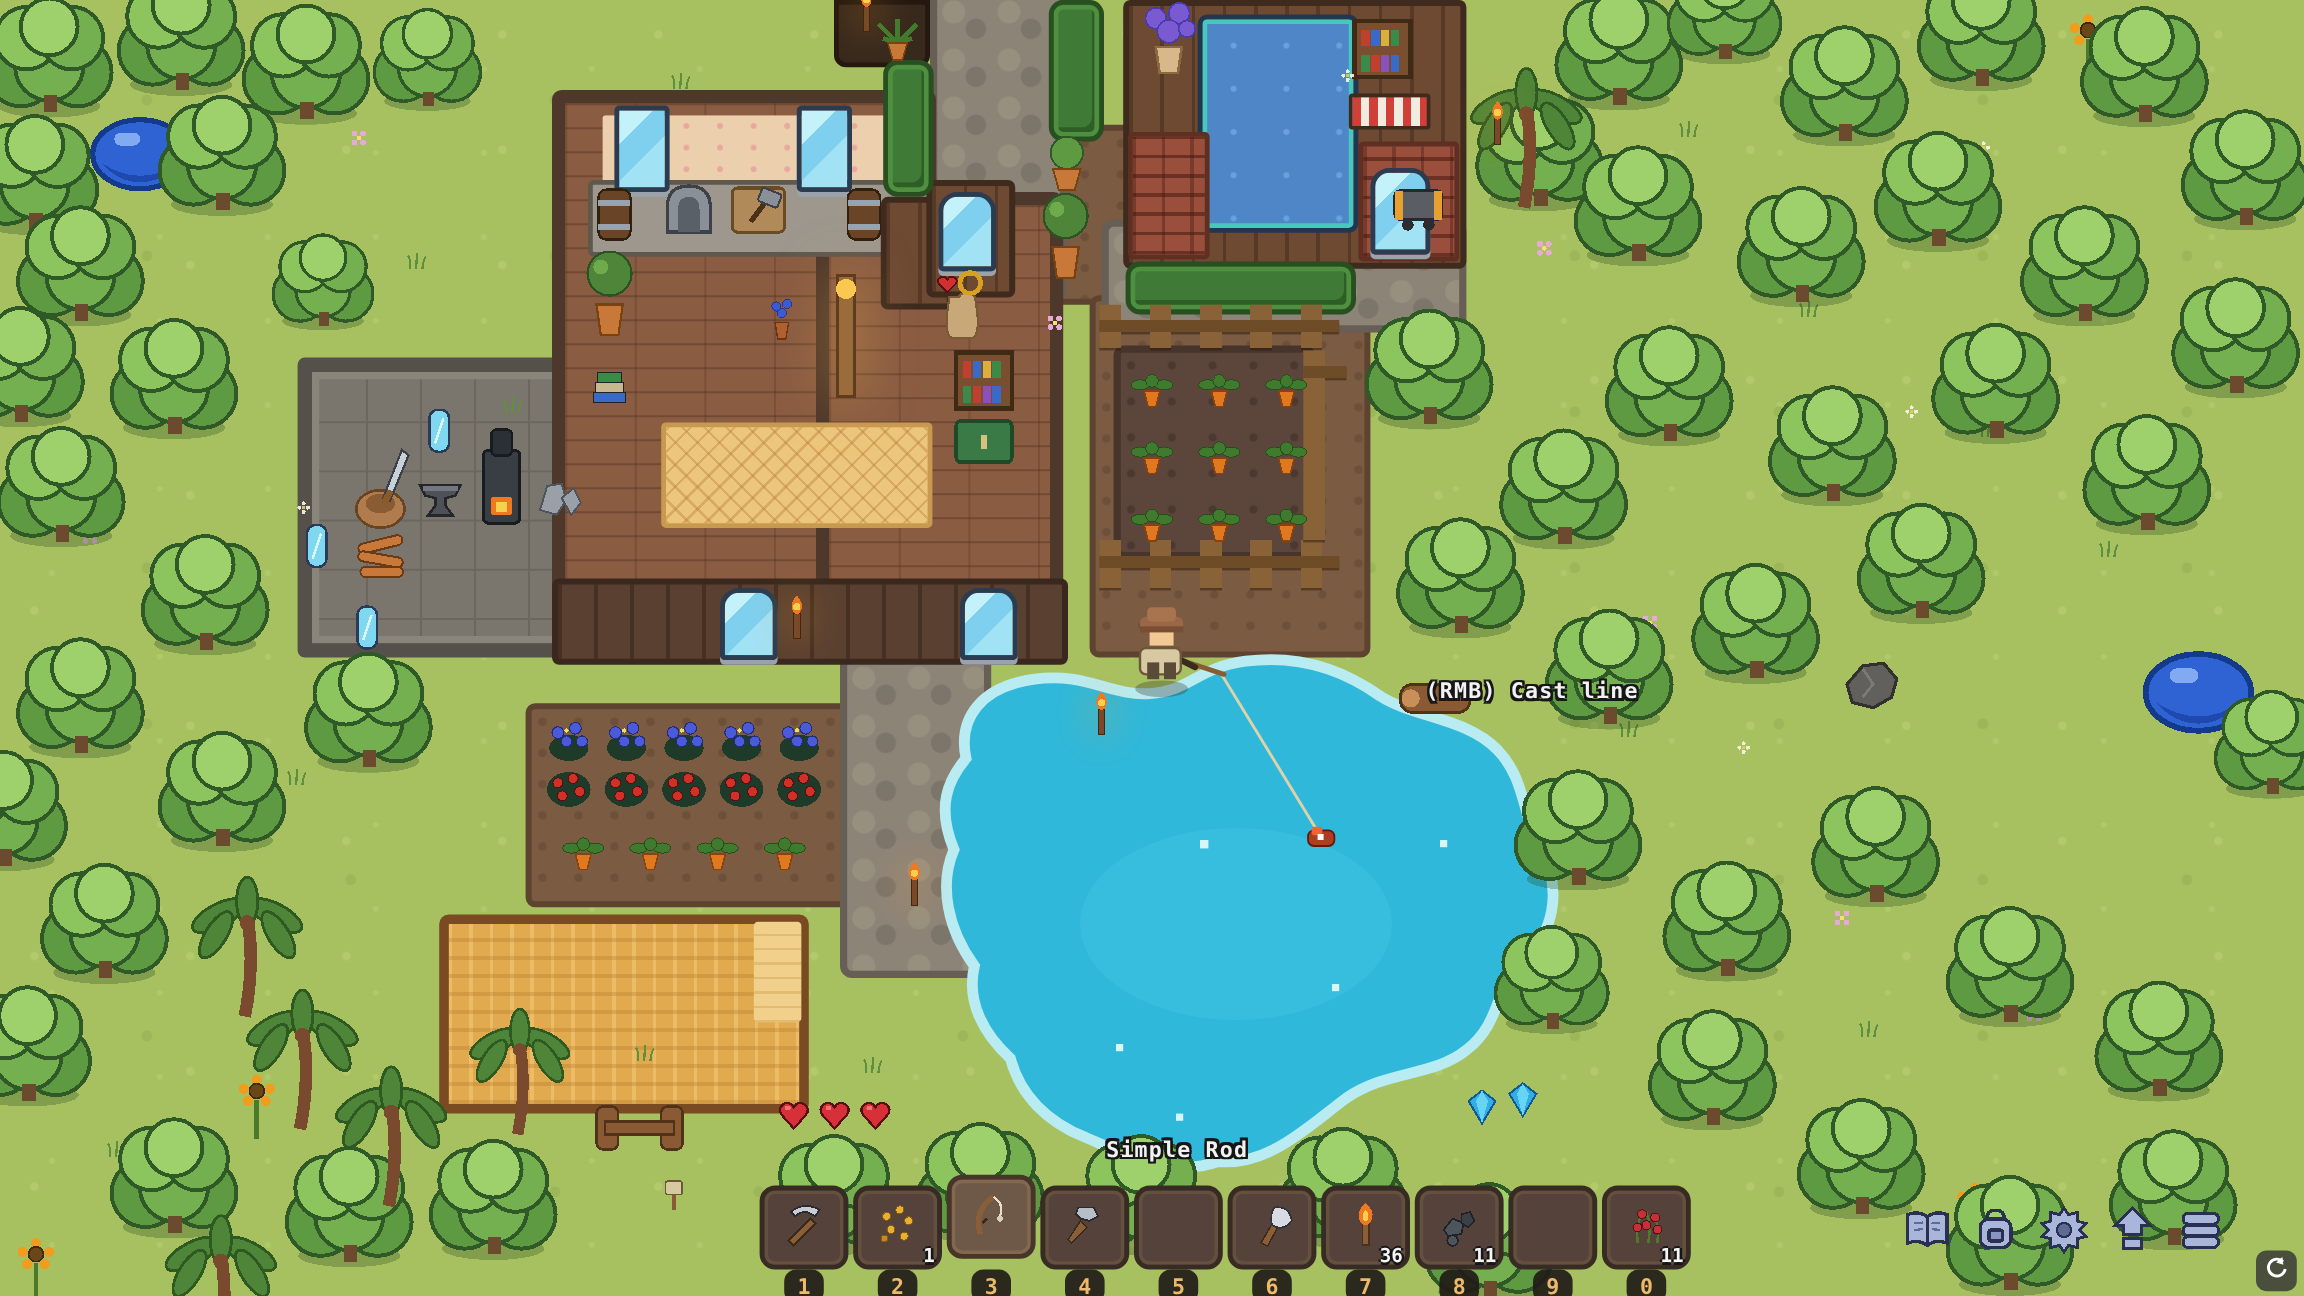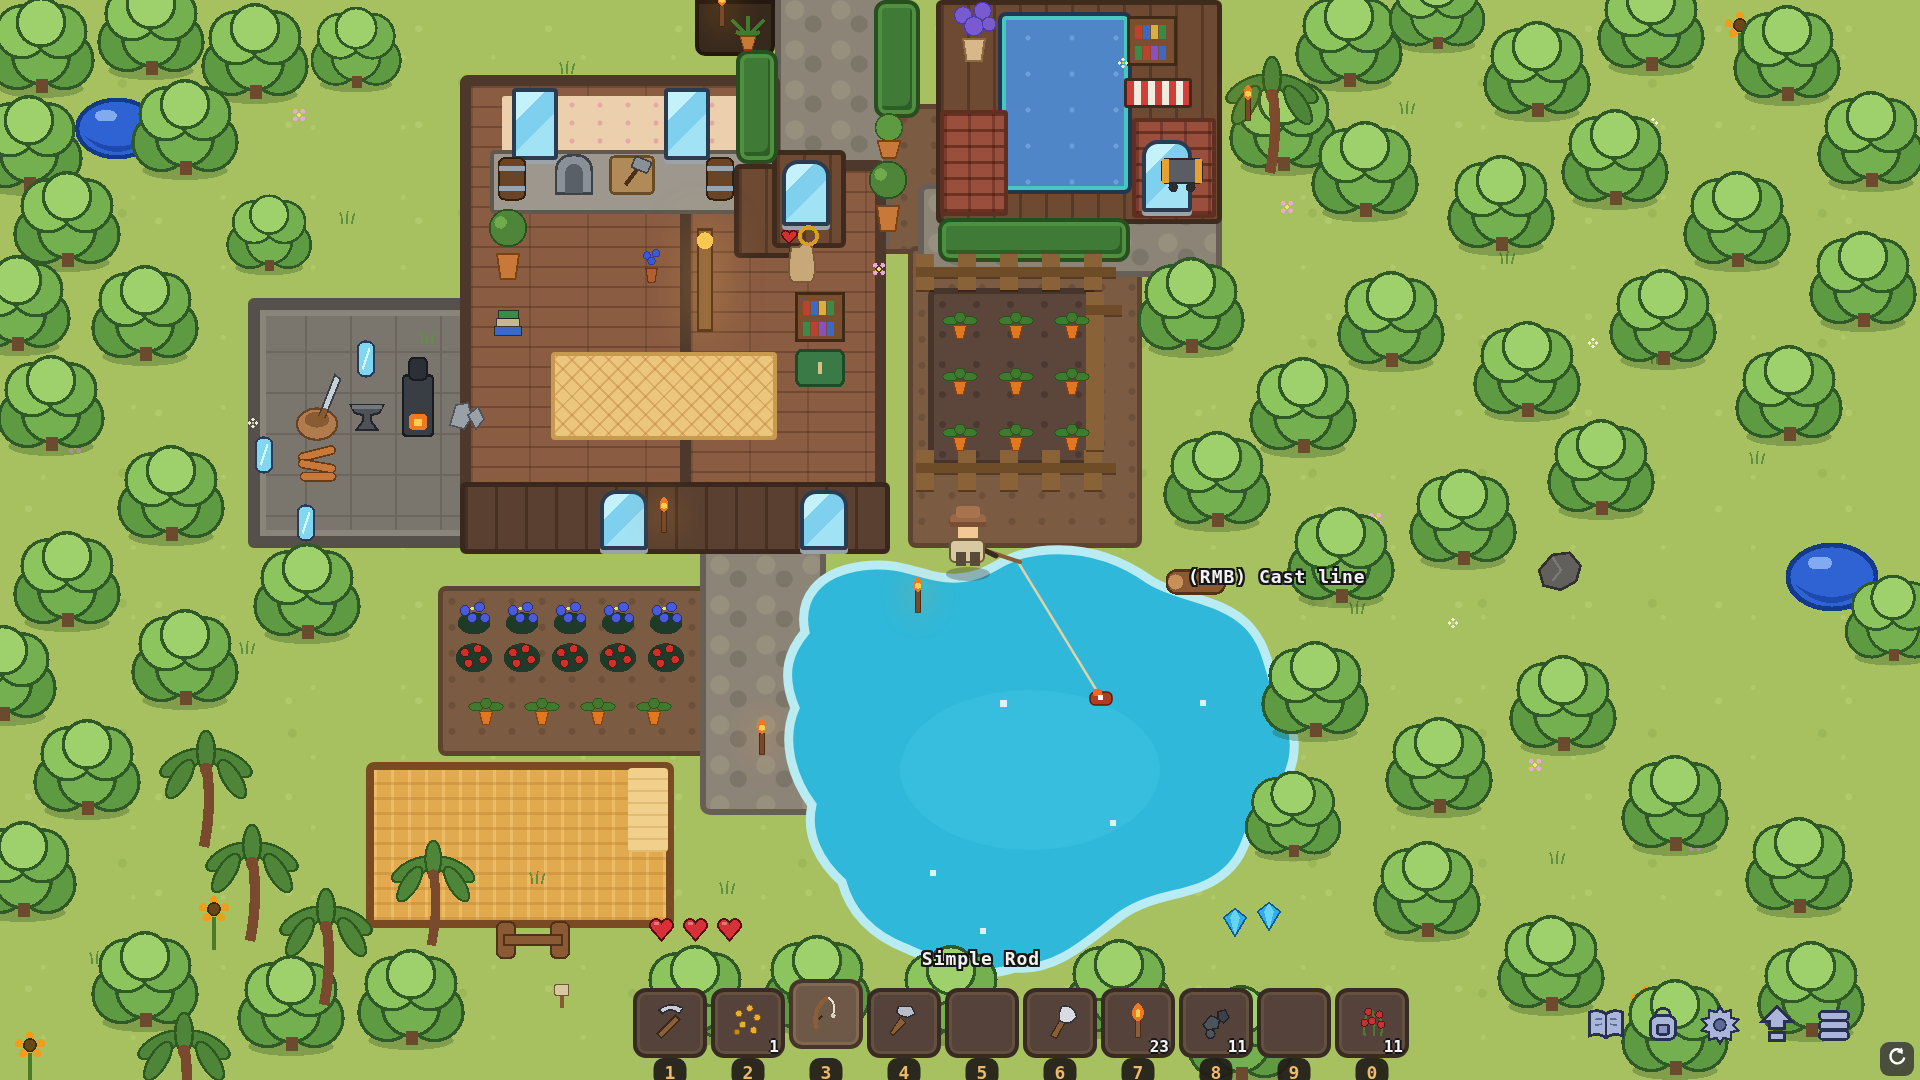--- a/index.html
+++ b/index.html
@@ -257,7 +257,7 @@
             <path d="M12 2 Q16 5 15 9 Q14 12 12 12 Q10 12 9 9 Q8 5 12 2 Z" fill="#f07820"></path>
             <path d="M12 5 Q14 7 13 9.5 Q12 10.5 11 9.5 Q10 7 12 5 Z" fill="#f8d050"></path>
           </svg></span>
-        <span class="count">23</span>
+        <span class="count">36</span>
         <span class="key">7</span>
       </div>
       <div class="slot">

